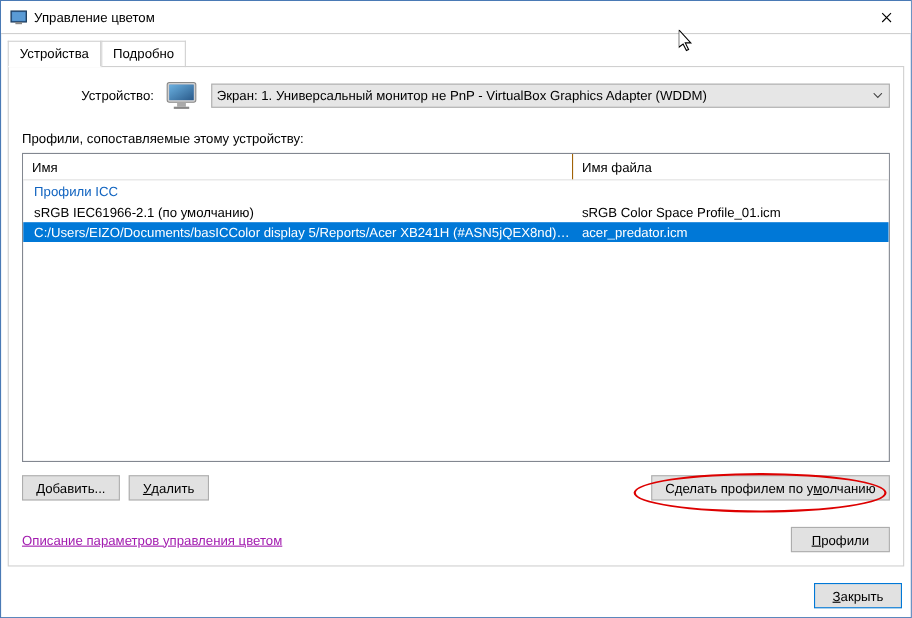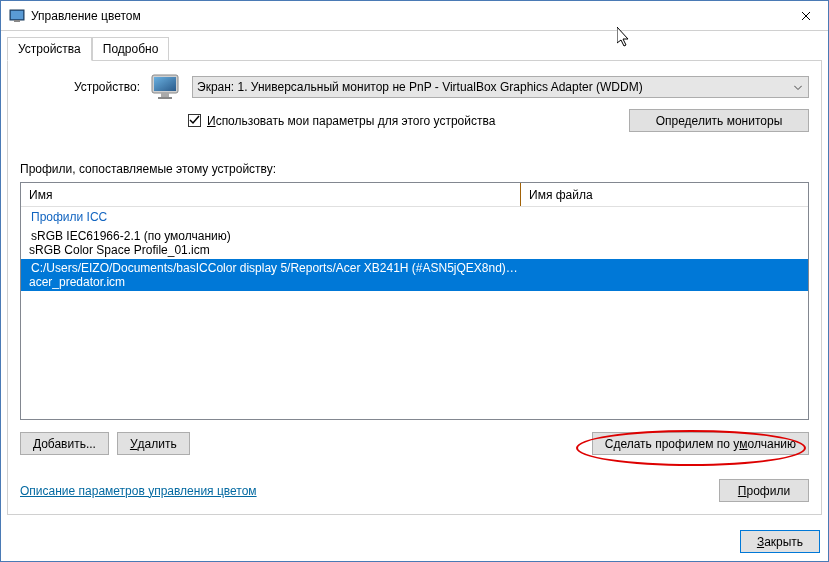--- a/index.html
+++ b/index.html
@@ -262,17 +262,6 @@
         </div>
       </div>
 
-      <div class="row-use">
-        <div class="chk-wrap">
-          <span class="chk">
-            <svg width="11" height="11" viewBox="0 0 11 11">
-                <path d="M1 5 L4 8 L10 1" fill="none" stroke="#000" stroke-width="1.5"></path>
-              </svg>
-          </span>
-          <span class="chk-label"><span class="u">И</span><span>спользовать мои параметры для этого устройства</span></span>
-        </div>
-        <button class="btn btn-wide">Определить мониторы</button>
-      </div>
 
       <div class="section-label">Профили, сопоставляемые этому устройству:</div>
 

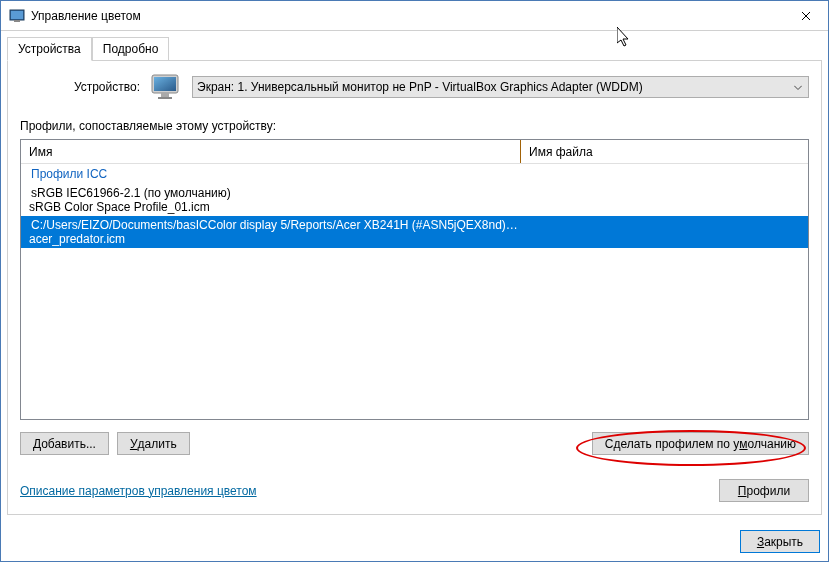--- a/index.html
+++ b/index.html
@@ -167,7 +167,6 @@
     padding: 2px 0;
     font-size: 12px;
     cursor: pointer;
-    flex-direction: column;
   }
   .list-row .c1 { width: 500px; padding-left: 10px; white-space: nowrap; overflow: hidden; text-overflow: ellipsis; }
   .list-row .c2 { flex: 1; padding-left: 8px; white-space: nowrap; overflow: hidden; text-overflow: ellipsis; }

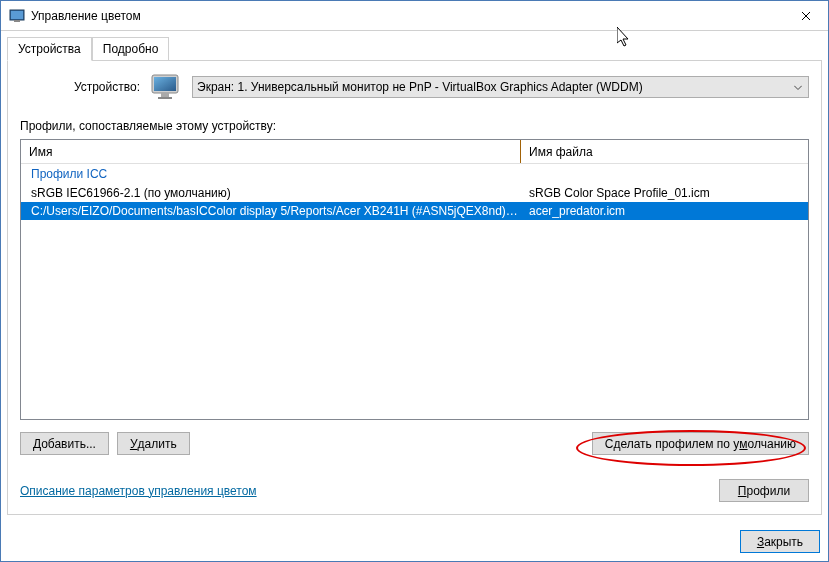--- a/index.html
+++ b/index.html
@@ -194,7 +194,7 @@
     justify-content: space-between;
     align-items: center;
   }
-  .link { color: #0369a1; text-decoration: underline; cursor: pointer; font-size: 12px; }
+  .link { color: #a21caf; text-decoration: underline; cursor: pointer; font-size: 12px; }
   .footer {
     display: flex;
     justify-content: flex-end;

